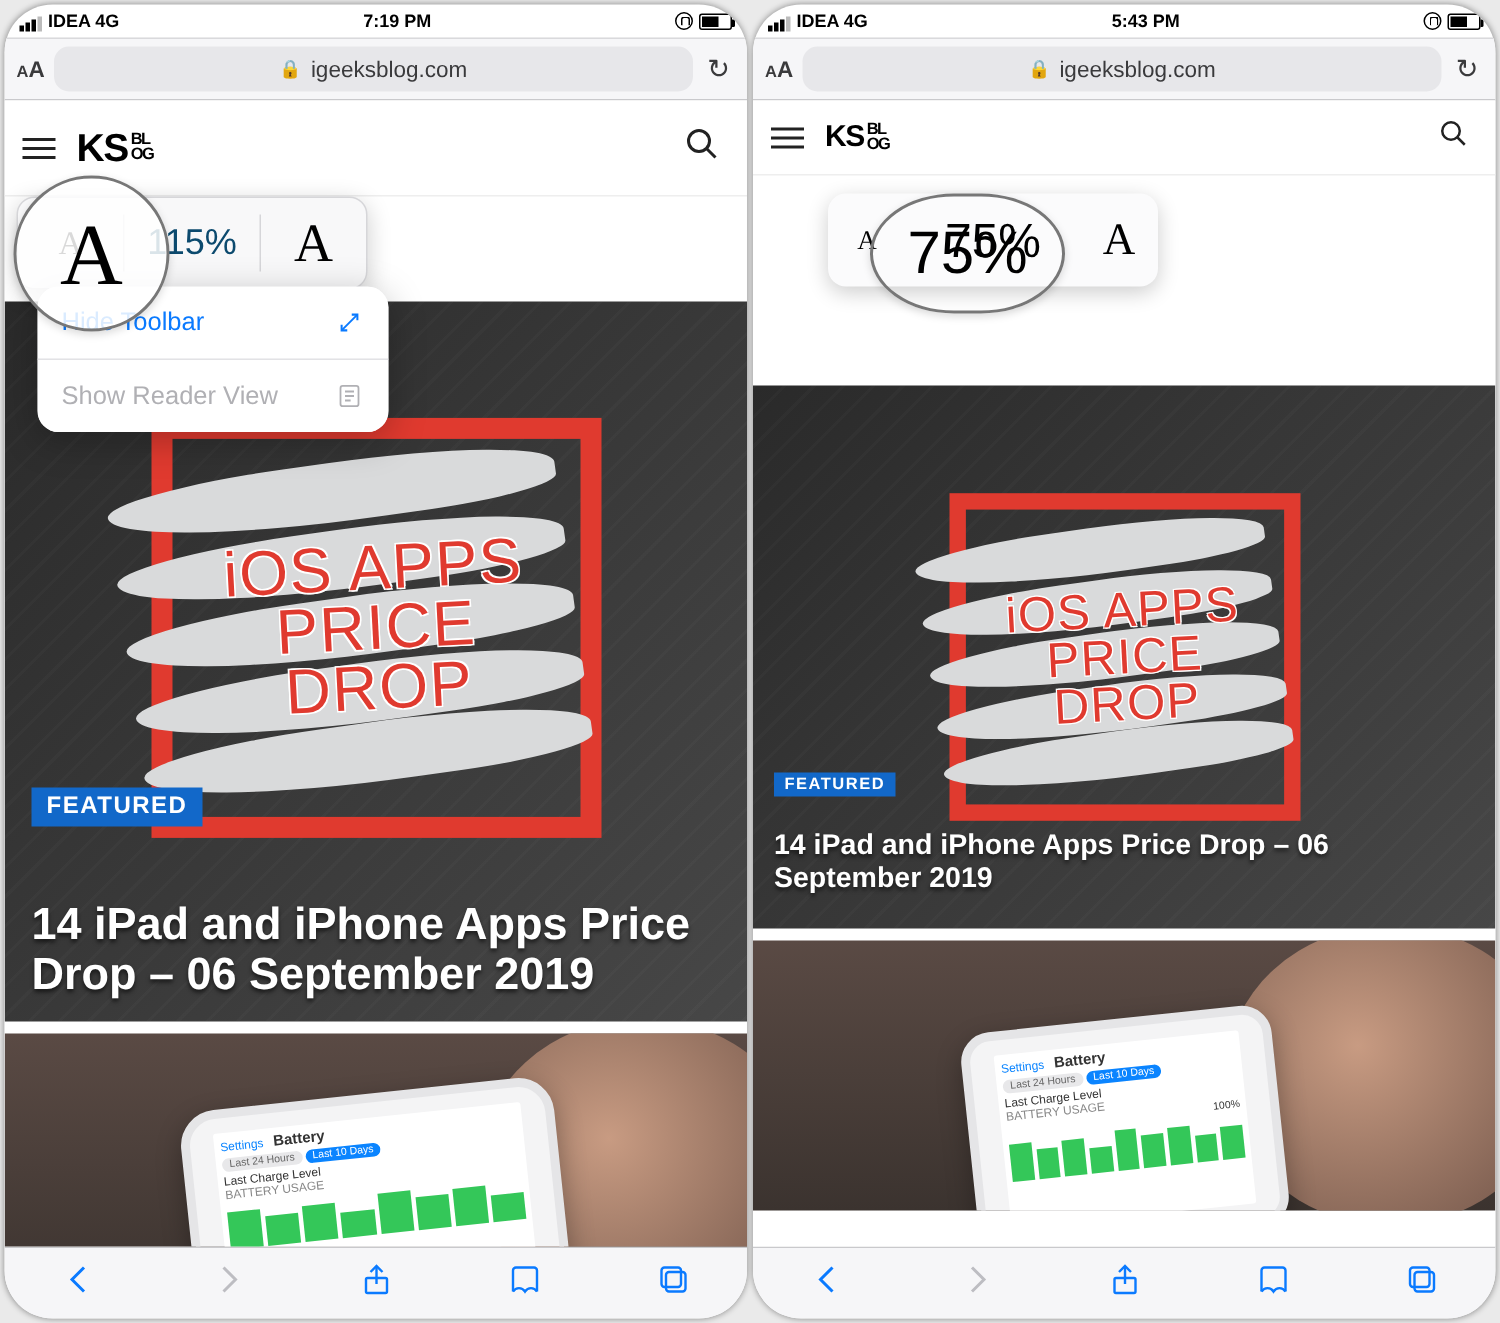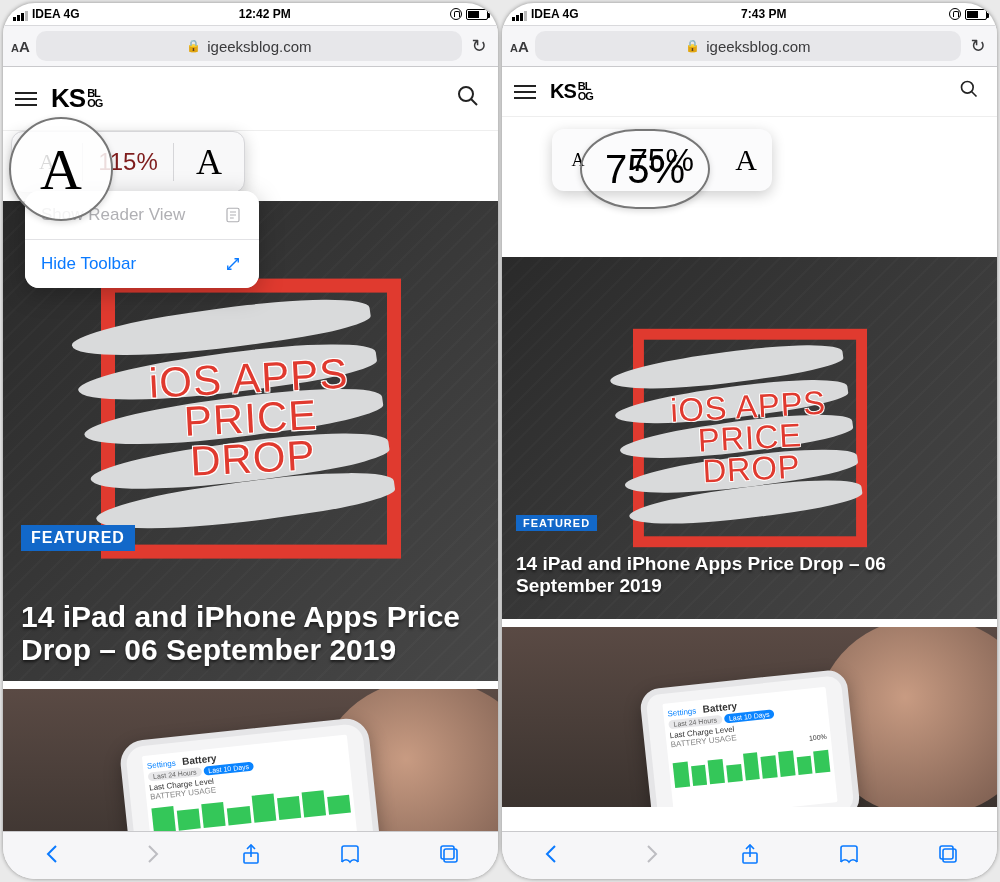--- a/index.html
+++ b/index.html
@@ -112,7 +112,7 @@
           </div>
         <span>IDEA 4G</span>
       </div>
-      <span>12:42 PM</span>
+      <span>7:19 PM</span>
       <div class="right">
         <div class="lockrot"></div>
         <div class="batt">

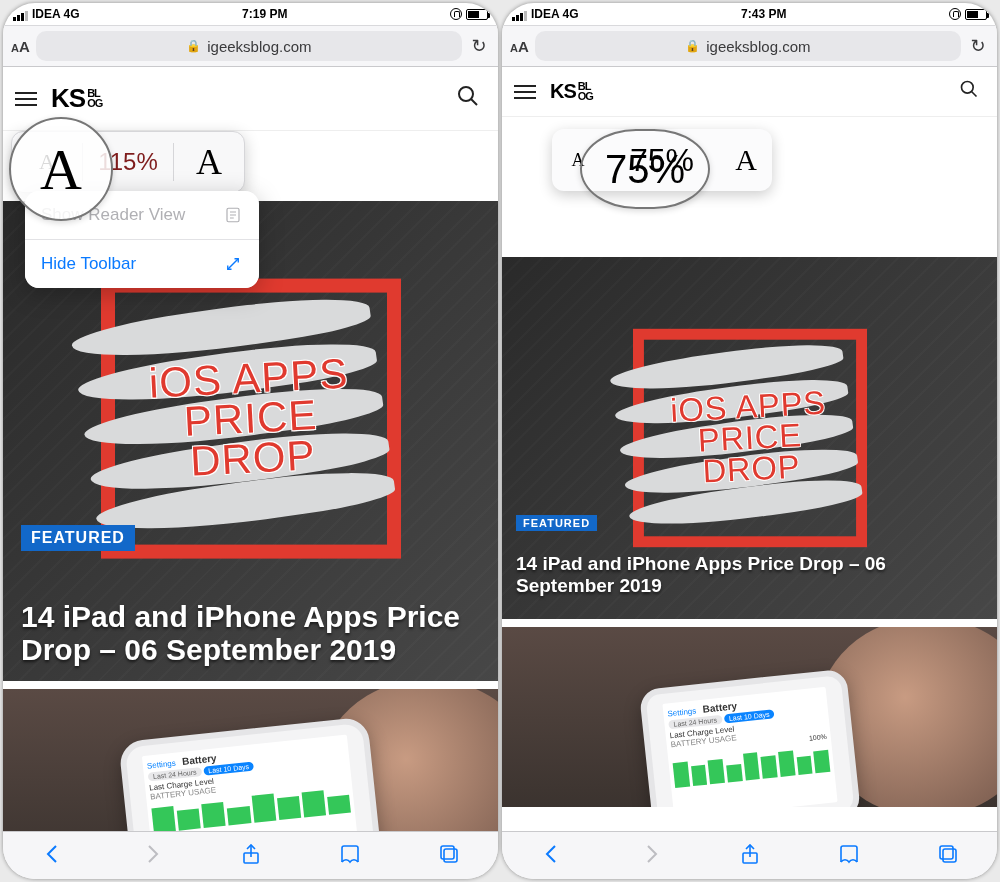--- a/index.html
+++ b/index.html
@@ -255,7 +255,7 @@
           </div>
         <span>IDEA 4G</span>
       </div>
-      <span>7:43 PM</span>
+      <span>5:43 PM</span>
       <div class="right">
         <div class="lockrot"></div>
         <div class="batt">

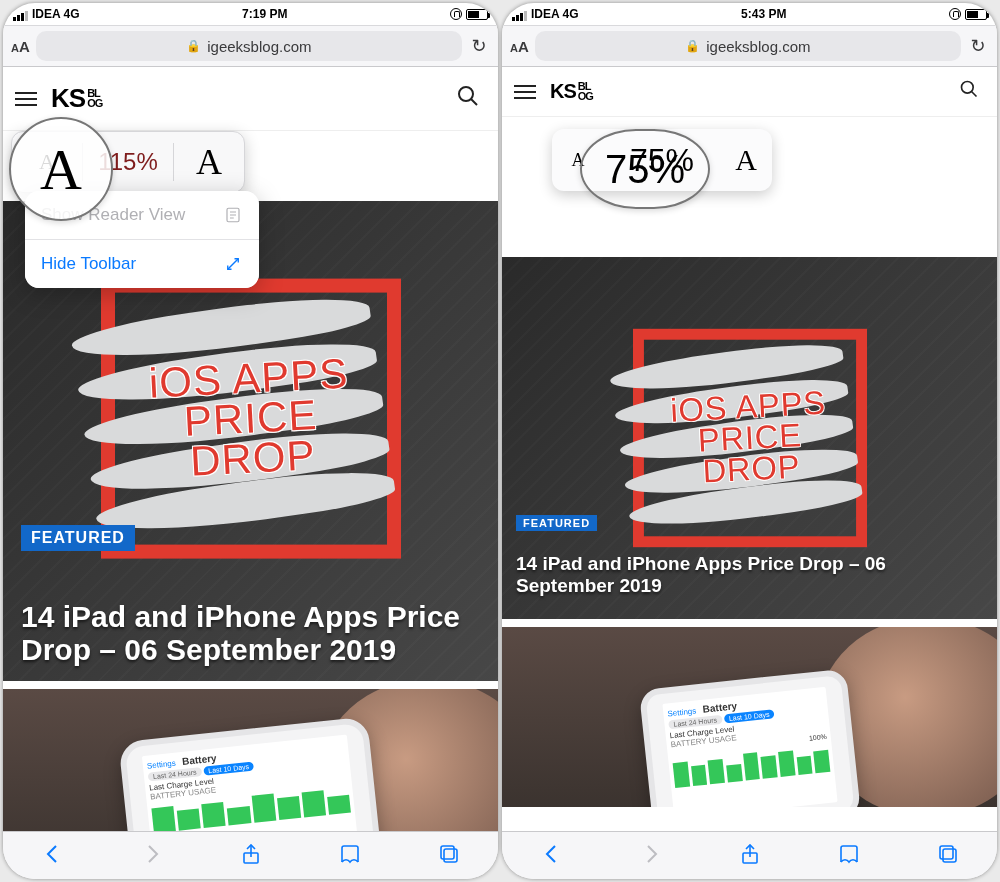--- a/index.html
+++ b/index.html
@@ -68,7 +68,7 @@
   .zoomctrl .zbtn{width:70px;height:60px;display:flex;align-items:center;justify-content:center;font-family:Georgia,serif;font-weight:400;}
   .zoomctrl .small{font-size:22px;}
   .zoomctrl .big{font-size:36px;}
-  .zoomctrl .pct{width:90px;text-align:center;font-size:24px;font-weight:400;color:#7f1d1d;}
+  .zoomctrl .pct{width:90px;text-align:center;font-size:24px;font-weight:400;color:#0c4a6e;}
   .sep{width:1px;height:38px;background:#d6d6d9;}
   .circle{position:absolute;border:2px solid #777;border-radius:50%;background:rgba(255,255,255,0.85);z-index:9;display:flex;align-items:center;justify-content:center;box-shadow:0 2px 6px rgba(0,0,0,0.15);}
   .phone.p1 .circle{width:104px;height:104px;top:50px;left:6px;}

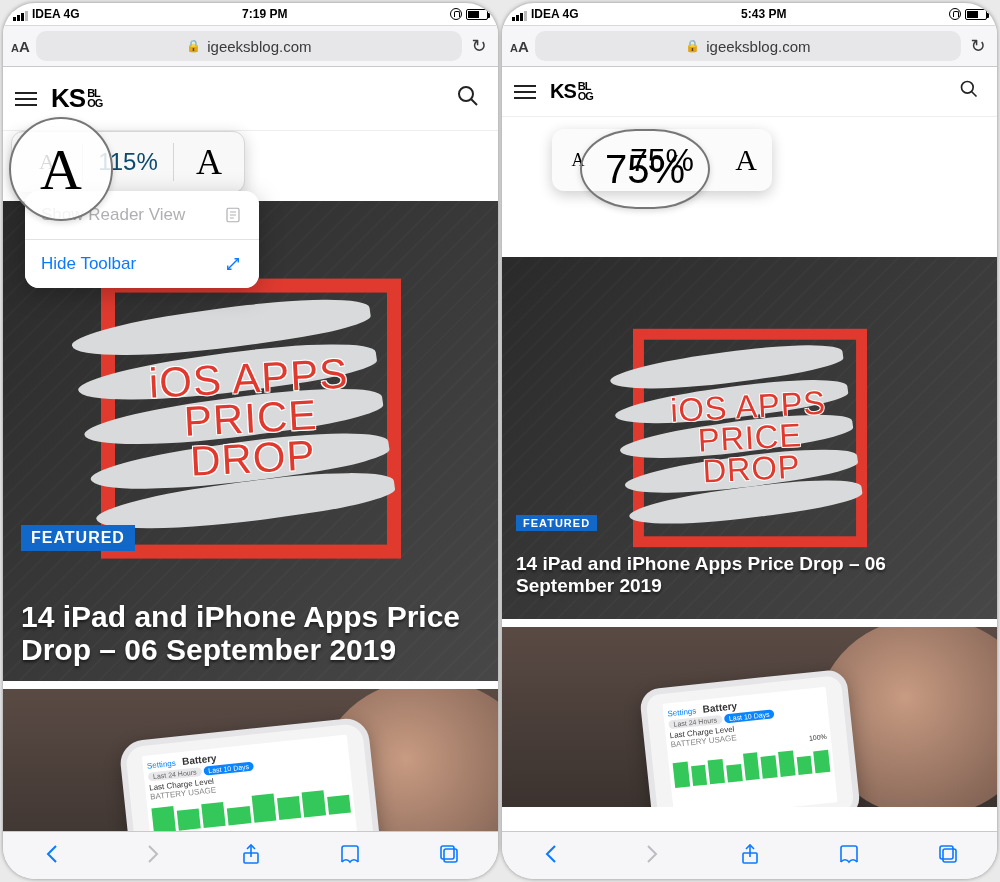--- a/index.html
+++ b/index.html
@@ -164,6 +164,14 @@
         </div>
 
       <div class="menu">
+        <div class="row blue">
+          <span>Hide Toolbar</span>
+          <svg class="micon" viewBox="0 0 24 24" fill="none" stroke="#0a7aff" stroke-width="1.8">
+              <path d="M5 19L19 5"></path>
+              <path d="M14 5h5v5"></path>
+              <path d="M10 19H5v-5"></path>
+            </svg>
+        </div>
         <div class="row gray">
           <span>Show Reader View</span>
           <svg class="micon" viewBox="0 0 24 24" fill="none" stroke="#b0b0b4" stroke-width="1.6">
@@ -171,14 +179,6 @@
               <line x1="8" y1="8" x2="16" y2="8"></line>
               <line x1="8" y1="12" x2="16" y2="12"></line>
               <line x1="8" y1="16" x2="13" y2="16"></line>
-            </svg>
-        </div>
-        <div class="row blue">
-          <span>Hide Toolbar</span>
-          <svg class="micon" viewBox="0 0 24 24" fill="none" stroke="#0a7aff" stroke-width="1.8">
-              <path d="M5 19L19 5"></path>
-              <path d="M14 5h5v5"></path>
-              <path d="M10 19H5v-5"></path>
             </svg>
         </div>
       </div>

